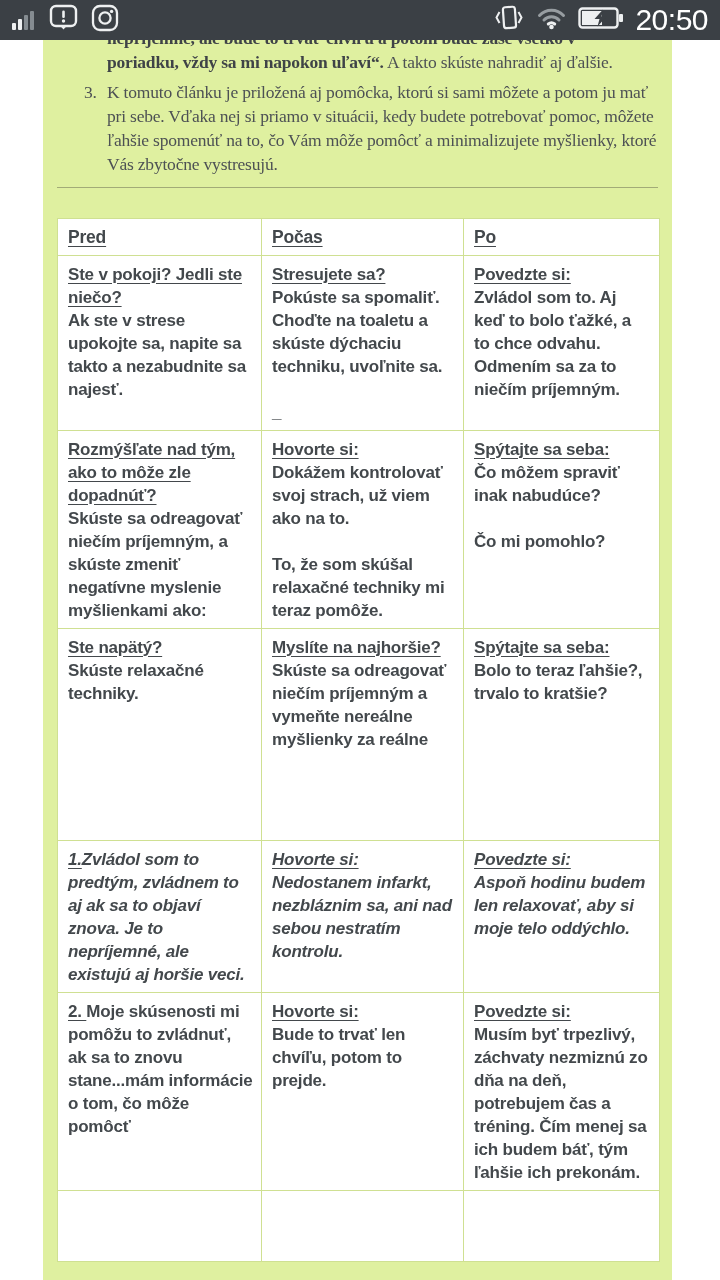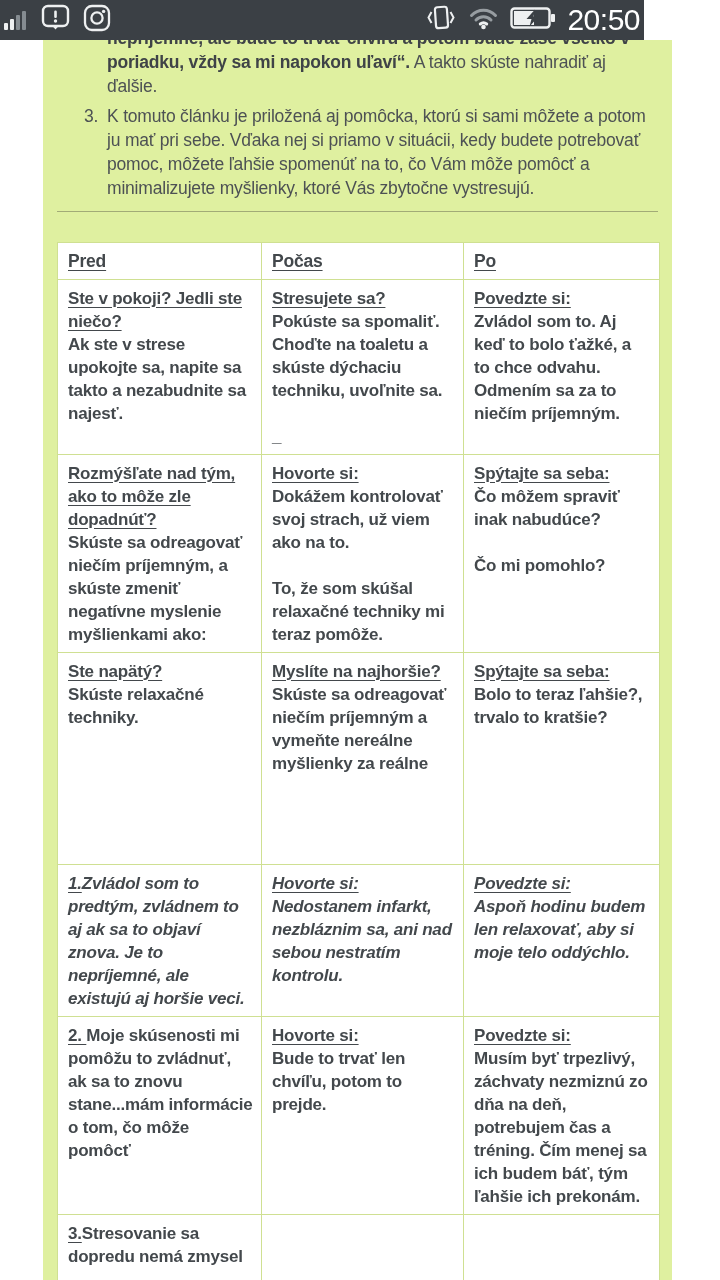--- a/index.html
+++ b/index.html
@@ -5,8 +5,8 @@
   html,body{margin:0;padding:0;width:720px;height:1280px;overflow:hidden;background:#ffffff;
     font-family:"Liberation Sans","DejaVu Sans",sans-serif;}
   
-  .statusbar{position:absolute;top:0;left:0;width:644px;height:40px;background:#3b4045;z-index:10;
-    display:flex;align-items:center;justify-content:space-between;padding:0 4px;box-sizing:border-box;}
+  .statusbar{position:absolute;top:0;left:0;width:720px;height:40px;background:#3b4045;z-index:10;
+    display:flex;align-items:center;justify-content:space-between;padding:0 12px;box-sizing:border-box;}
   .sb-left,.sb-right{display:flex;align-items:center;}
   .sb-left>*{margin-right:13px;}
   .sb-right>*{margin-left:11px;}

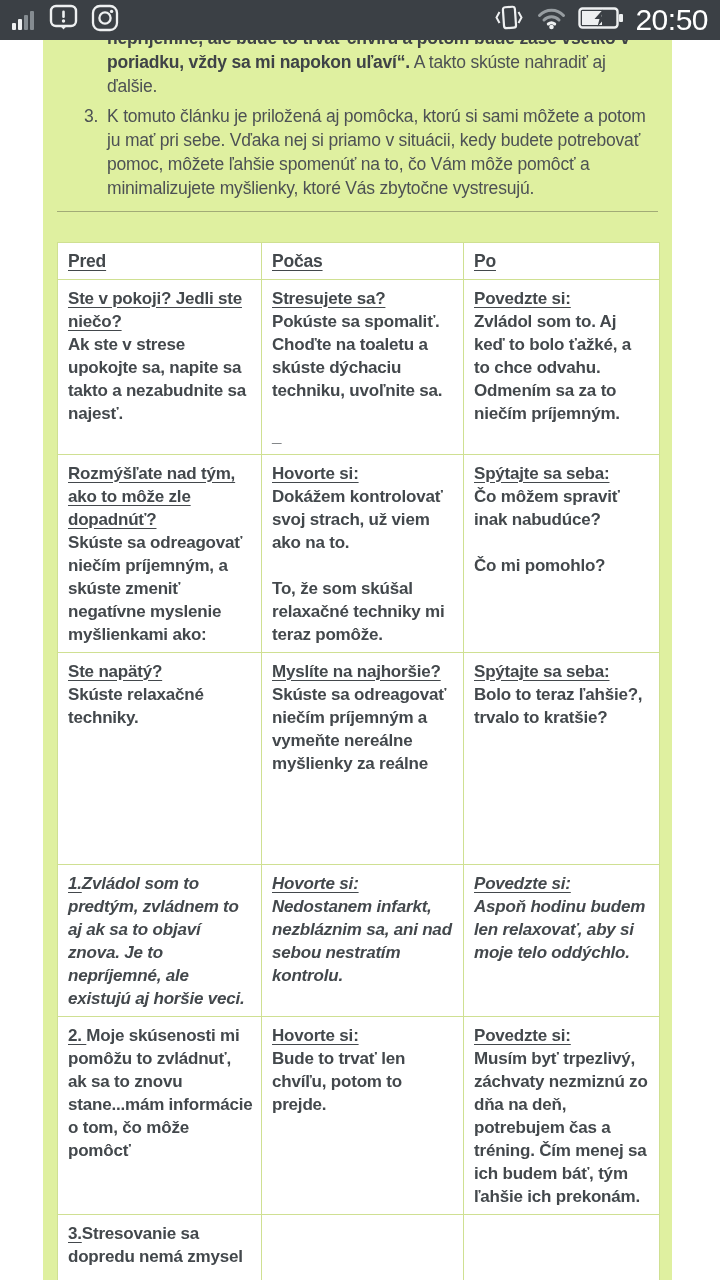--- a/index.html
+++ b/index.html
@@ -16,7 +16,7 @@
   
   .page{position:absolute;top:40px;left:43px;width:629px;height:1240px;background:#dff0a0;z-index:1;
     box-sizing:border-box;padding:0 14px;overflow:hidden;}
-  .intro{margin-top:-14px;color:#4d5154;font-size:17.5px;line-height:24px;letter-spacing:-0.2px;}
+  .intro{margin-top:-14px;color:#4d5154;font-size:17.5px;line-height:24px;letter-spacing:-0.2px;font-family:Liberation Serif, serif;}
   .clipline{margin:0 0 0 50px;font-weight:700;color:#3f4347;}
   .contline{margin:0 0 0 50px;}
   .contline b{color:#3f4347;}

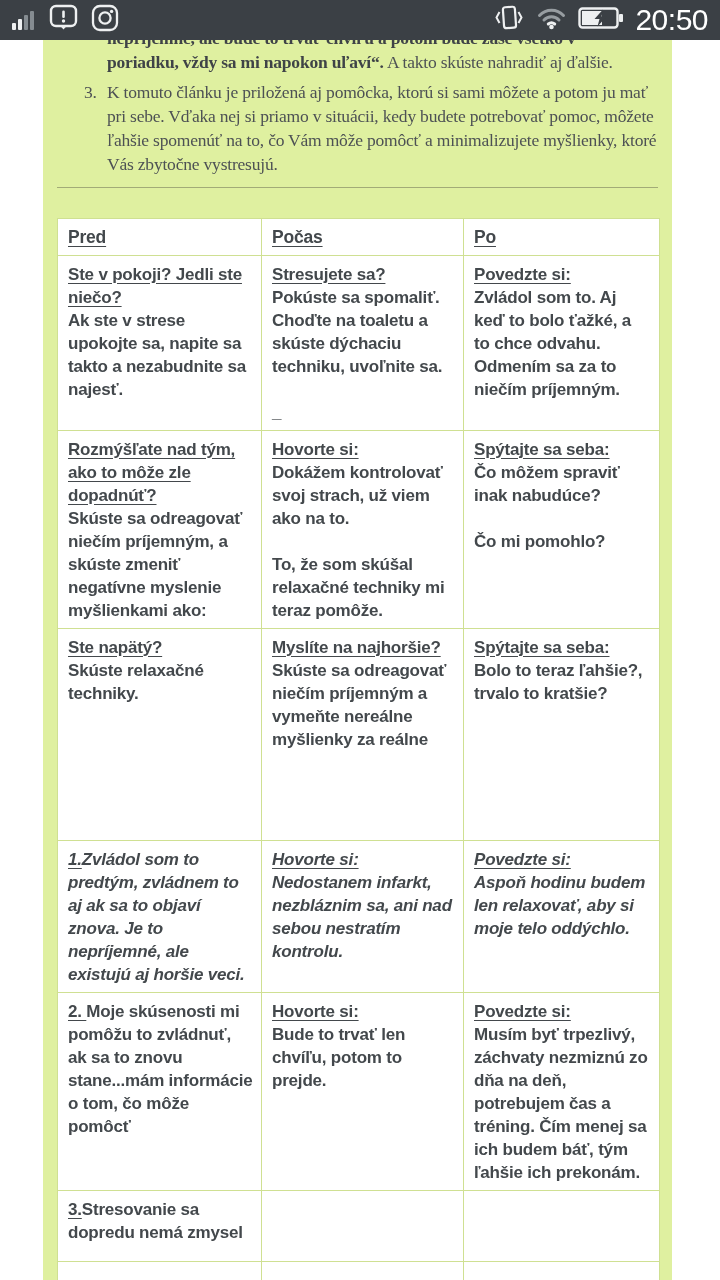--- a/index.html
+++ b/index.html
@@ -196,13 +196,6 @@
           </td>
         </tr>
         <tr>
-          <td>
-            <p><span class="u">3.</span>Stresovanie sa dopredu nemá zmysel</p>
-          </td>
-          <td></td>
-          <td></td>
-        </tr>
-        <tr>
           <td></td>
           <td></td>
           <td></td>

